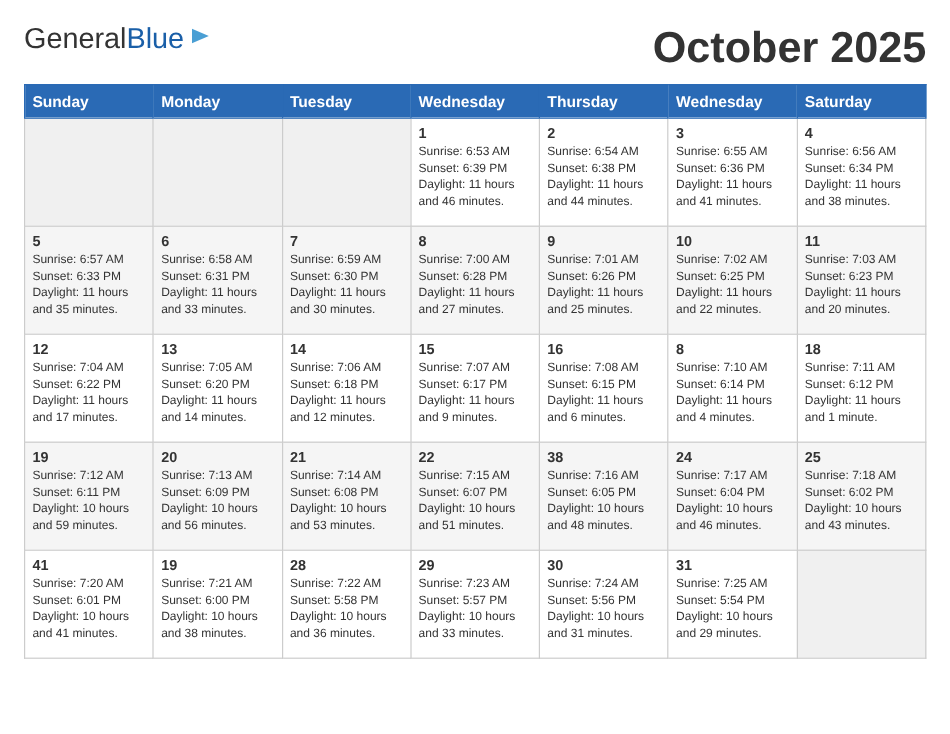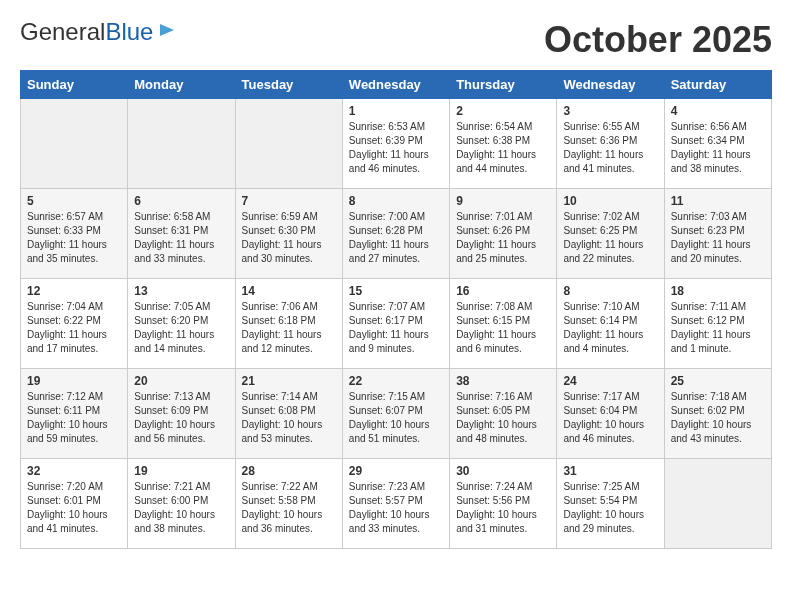--- a/index.html
+++ b/index.html
@@ -235,7 +235,7 @@
       </tr>
       <tr>
         <td>
-          <span class="day-number">32</span>
+          <span class="day-number">41</span>
           <div class="day-info">Sunrise: 7:20 AM<br>Sunset: 6:01 PM<br>Daylight: 10 hours and 41 minutes.</div>
         </td>
         <td>

